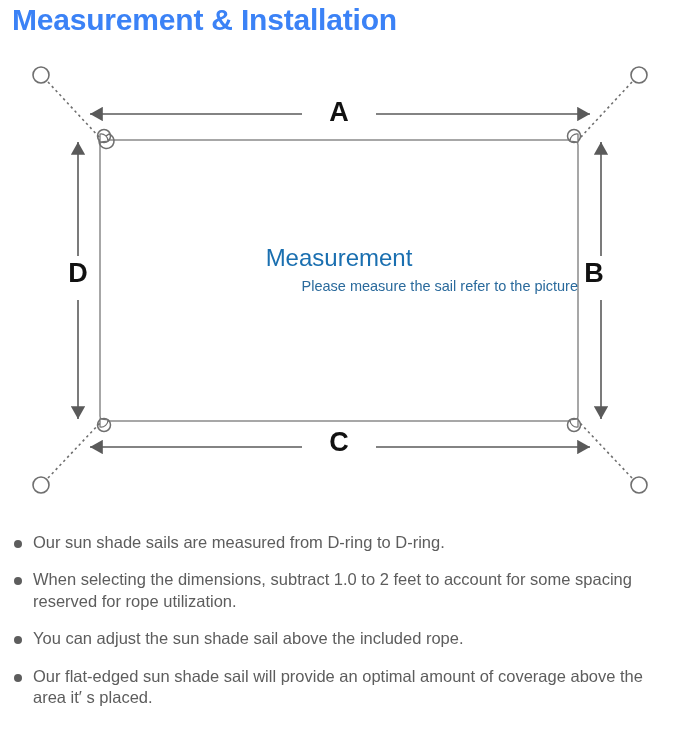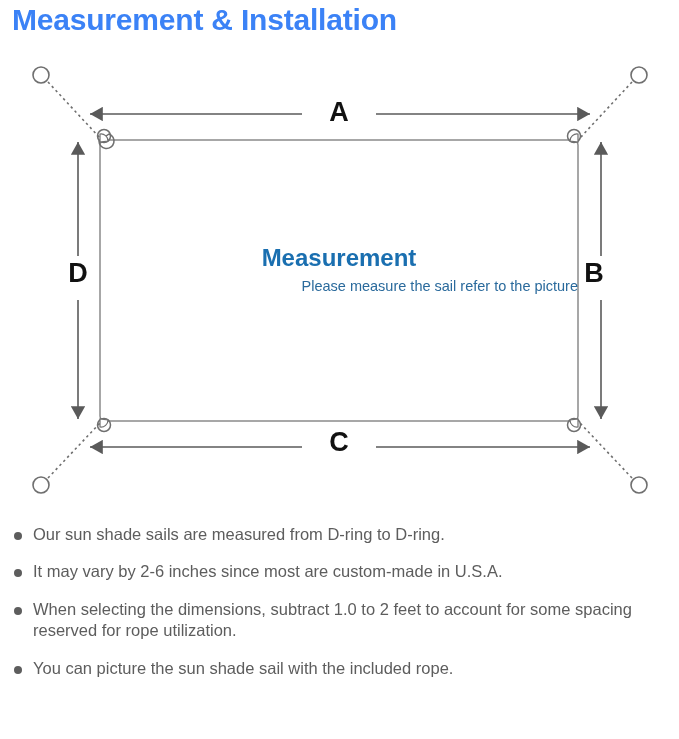--- a/index.html
+++ b/index.html
@@ -59,7 +59,7 @@
     width: 478px;
     text-align: center;
     font-size: 24px;
-    font-weight: bold;
+    font-weight: normal;
     color: #1a6fb0;
     white-space: nowrap;
   }

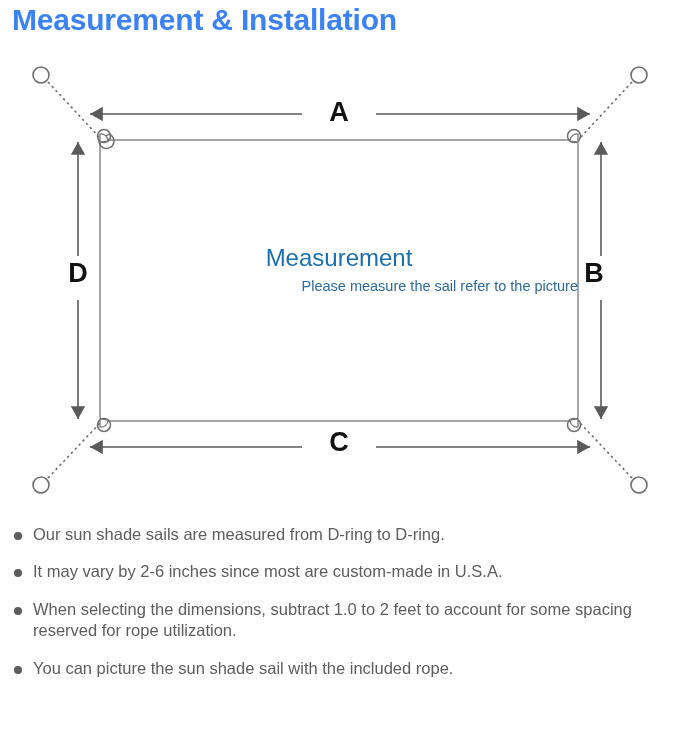--- a/index.html
+++ b/index.html
@@ -102,6 +102,7 @@
     align-items: flex-start;
     padding: 0 14px 0 14px;
     margin-bottom: 16px;
+    margin-top: 8px;
   }
   .note-bullet {
     flex: 0 0 auto;

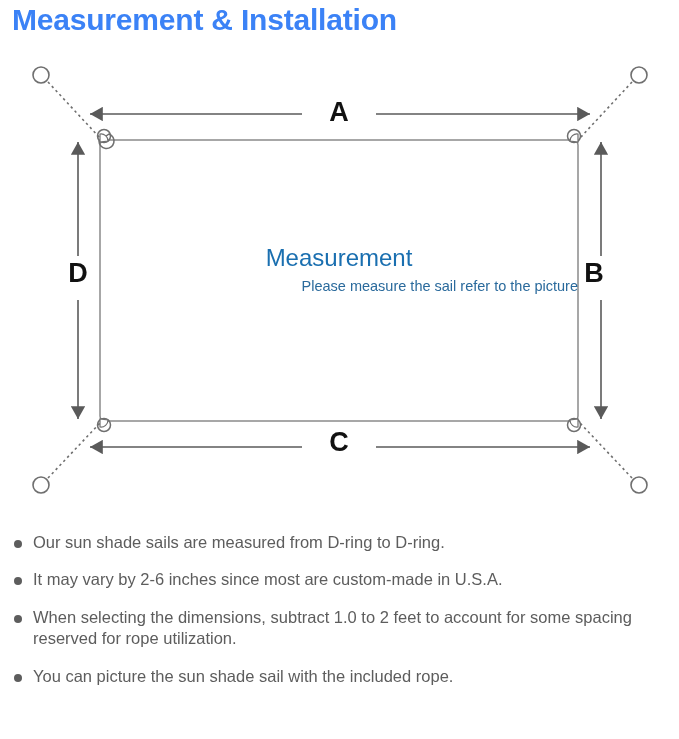--- a/index.html
+++ b/index.html
@@ -193,10 +193,6 @@
       <span class="note-text">Our sun shade sails are measured from D-ring to D-ring.</span>
     </div>
 
-    <div class="note">
-      <span class="note-bullet"></span>
-      <span class="note-text">It may vary by 2-6 inches since most are custom-made in U.S.A.</span>
-    </div>
 
     <div class="note">
       <span class="note-bullet"></span>

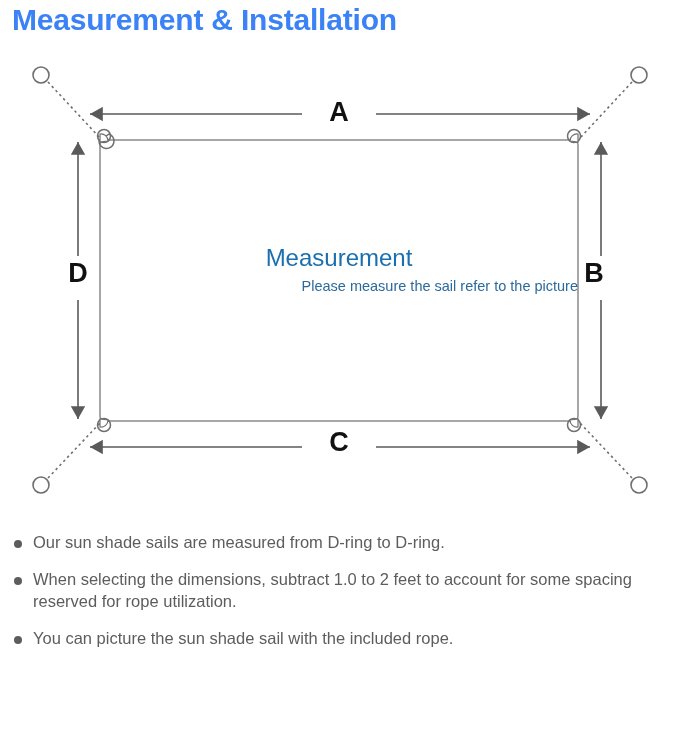--- a/index.html
+++ b/index.html
@@ -201,7 +201,7 @@
 
     <div class="note">
       <span class="note-bullet"></span>
-      <span class="note-text">You can picture the sun shade sail with the included rope.</span>
+      <span class="note-text">You can adjust the sun shade sail above the included rope.</span>
     </div>
 
 

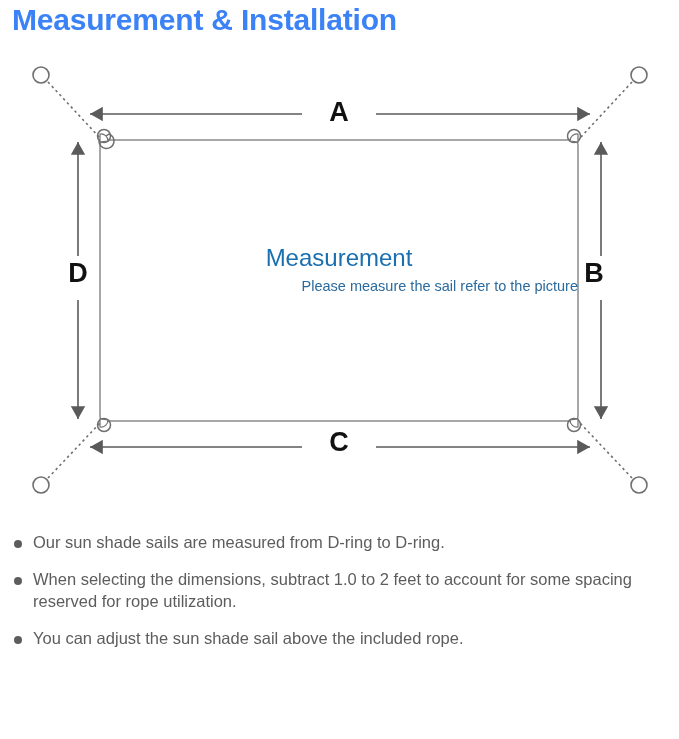--- a/index.html
+++ b/index.html
@@ -204,6 +204,10 @@
       <span class="note-text">You can adjust the sun shade sail above the included rope.</span>
     </div>
 
+    <div class="note">
+      <span class="note-bullet"></span>
+      <span class="note-text">Our flat-edged sun shade sail will provide an optimal amount of coverage above the area it′ s placed.</span>
+    </div>
 
   </div>
 

